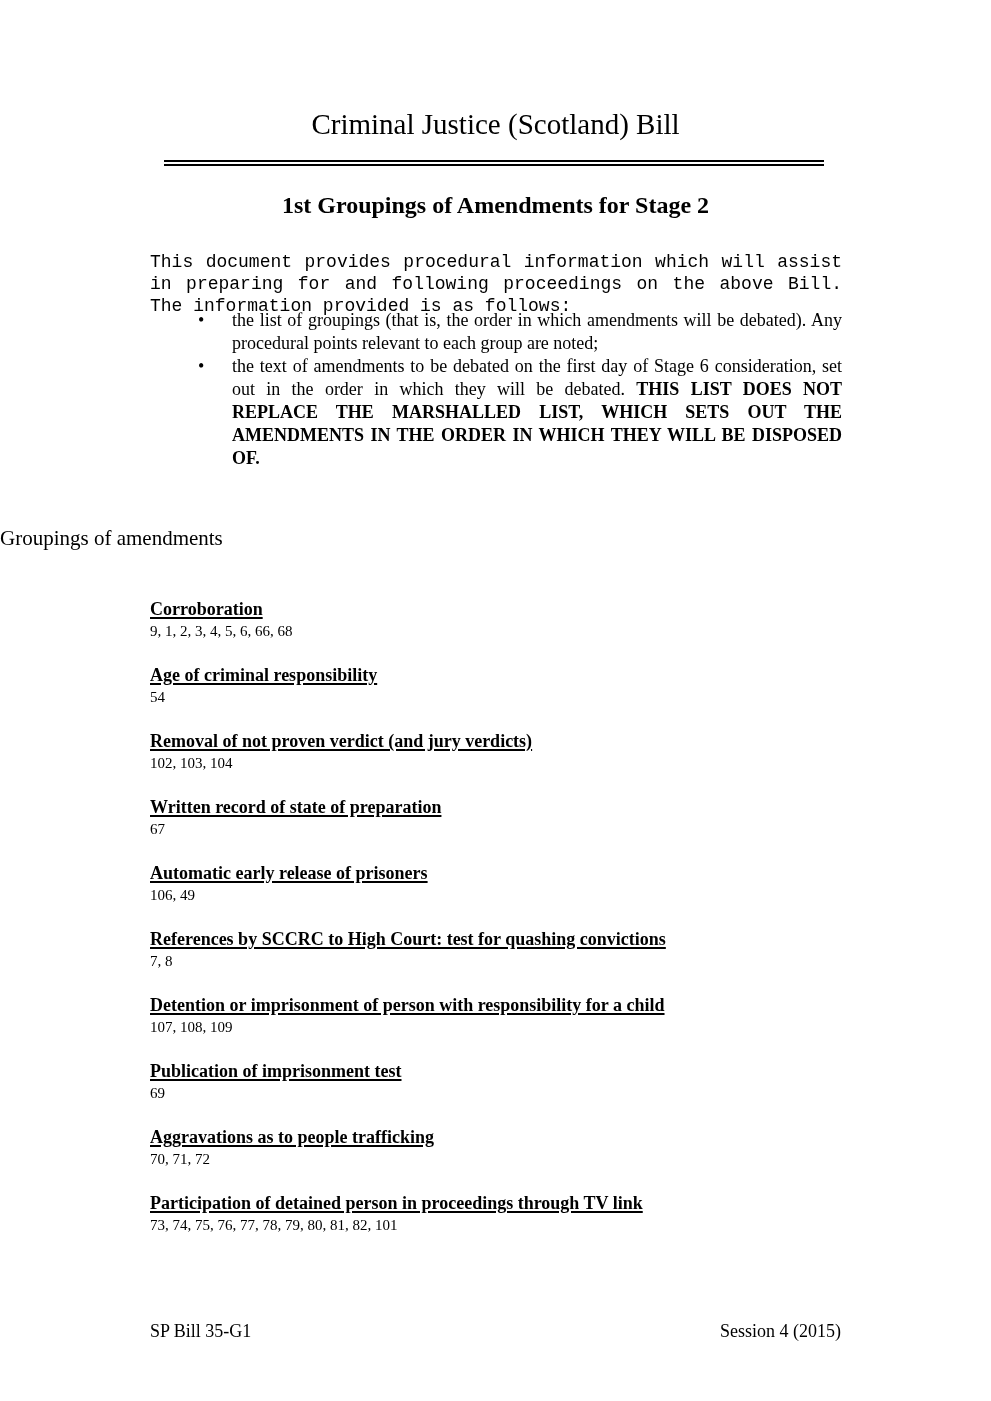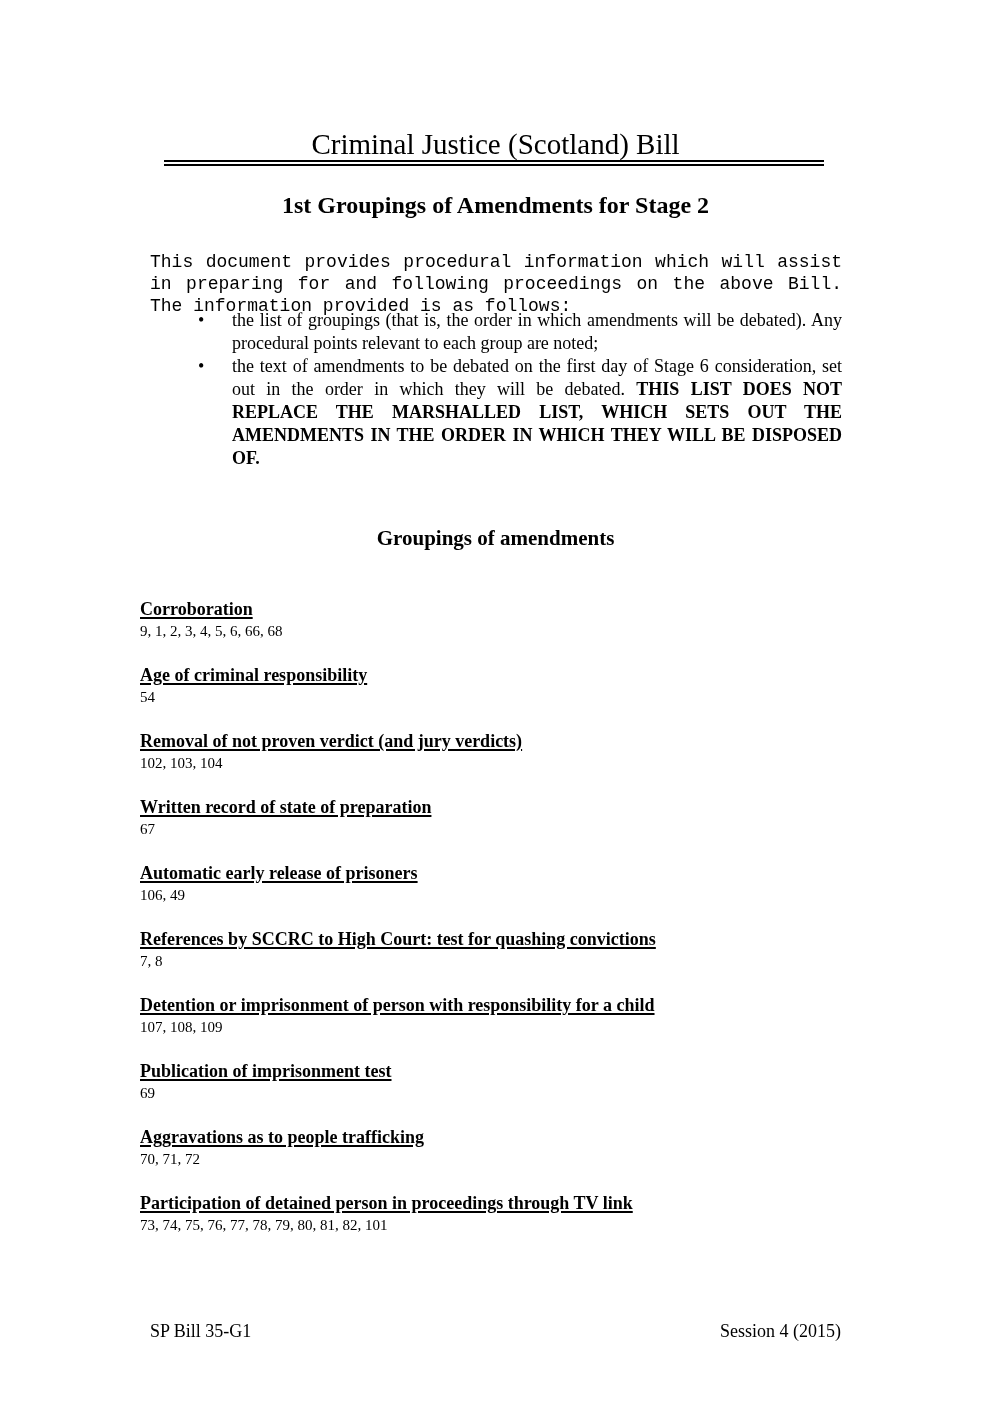--- a/index.html
+++ b/index.html
@@ -8,7 +8,7 @@
       font-family: "Liberation Serif", "DejaVu Serif", serif; color: #000;
     }
     .page-title {
-      position: absolute; left: 0; width: 991px; top: 124px;
+      position: absolute; left: 0; width: 991px; top: 104px;
       text-align: center; font-size: 29px; line-height: 40px;
     }
     .double-rule {

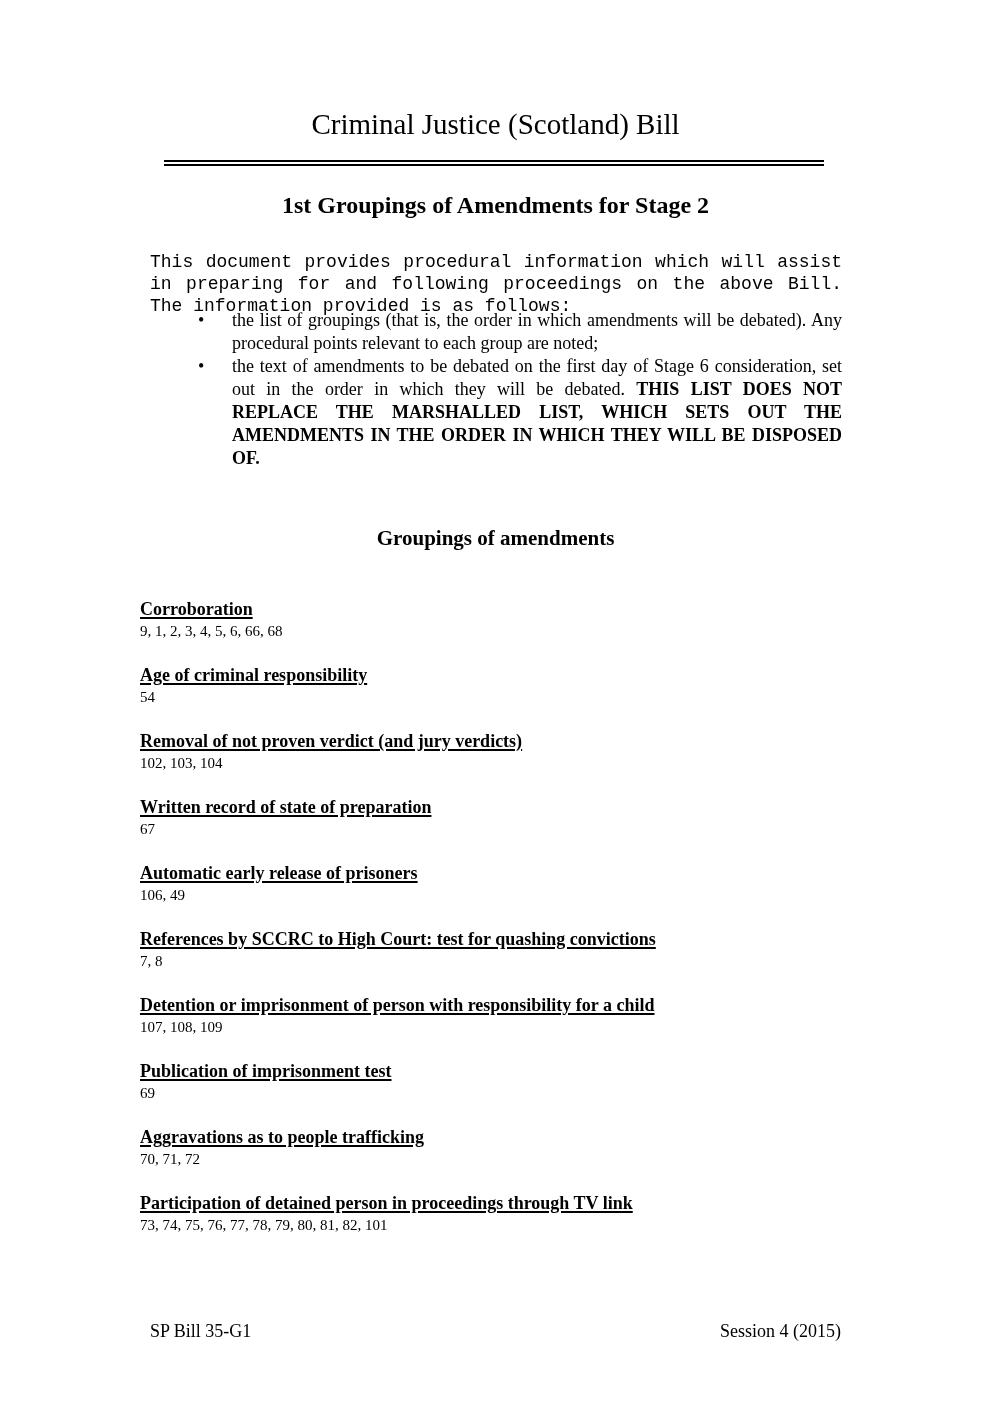--- a/index.html
+++ b/index.html
@@ -37,7 +37,7 @@
     .bullets .strong { font-weight: bold; }
     .section-heading {
       position: absolute; left: 0; width: 991px; top: 523px;
-      text-align: center; font-size: 21px; font-weight: bold; line-height: 30px;
+      text-align: left; font-size: 21px; font-weight: normal; line-height: 30px;
     }
     .groups {
       position: absolute; left: 140px; top: 598px; width: 700px;

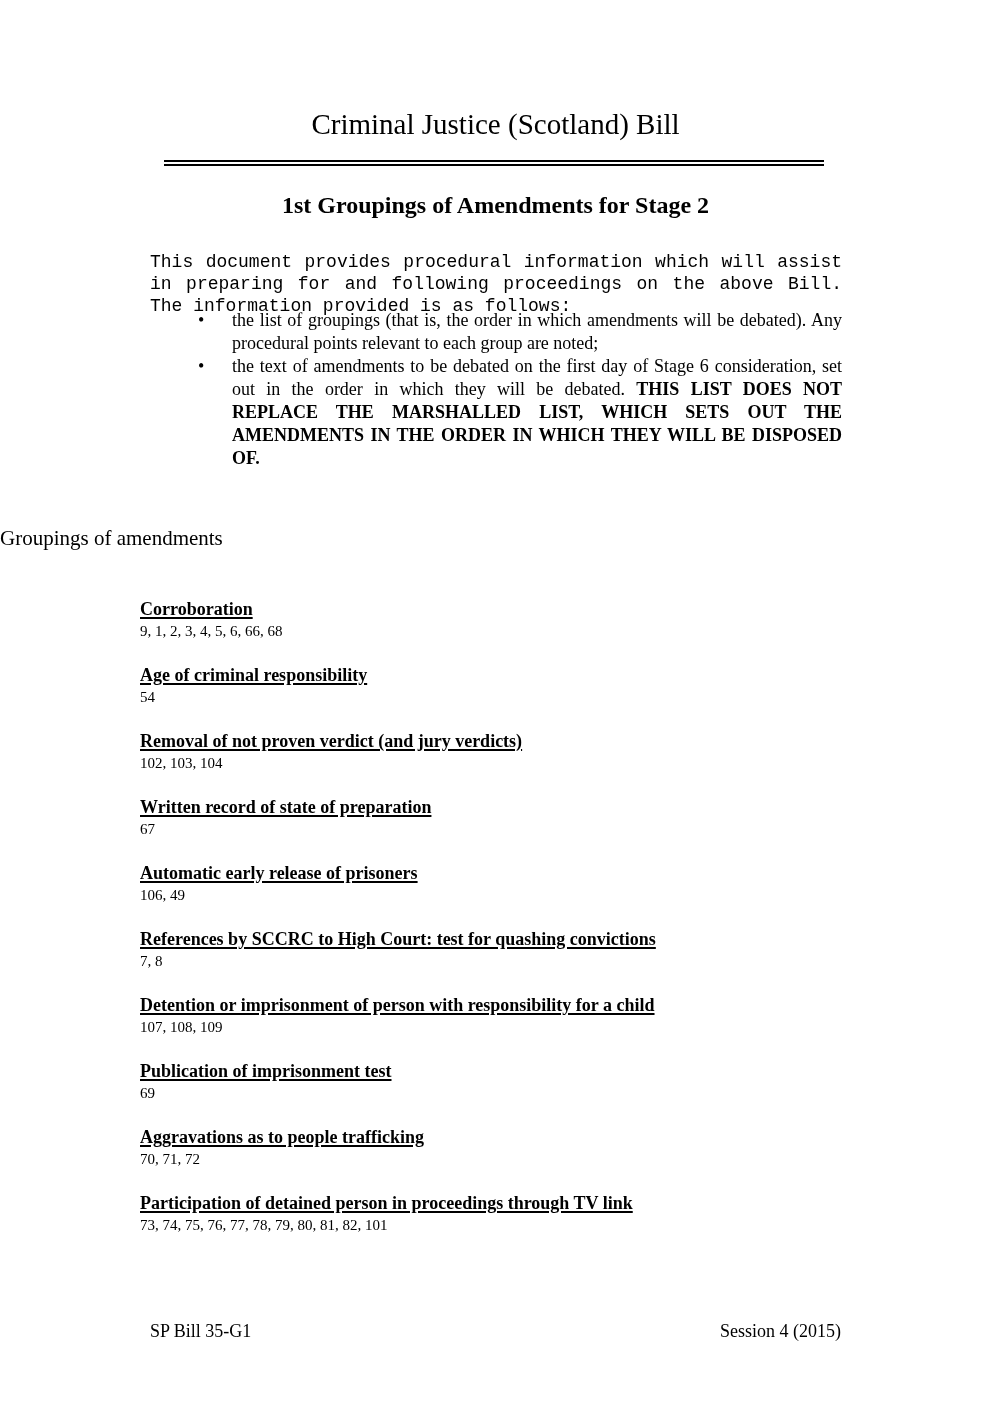--- a/index.html
+++ b/index.html
@@ -40,7 +40,7 @@
       text-align: left; font-size: 21px; font-weight: normal; line-height: 30px;
     }
     .groups {
-      position: absolute; left: 140px; top: 598px; width: 700px;
+      position: absolute; left: 150px; top: 598px; width: 700px;
     }
     .group { height: 66px; }
     .group-title {

